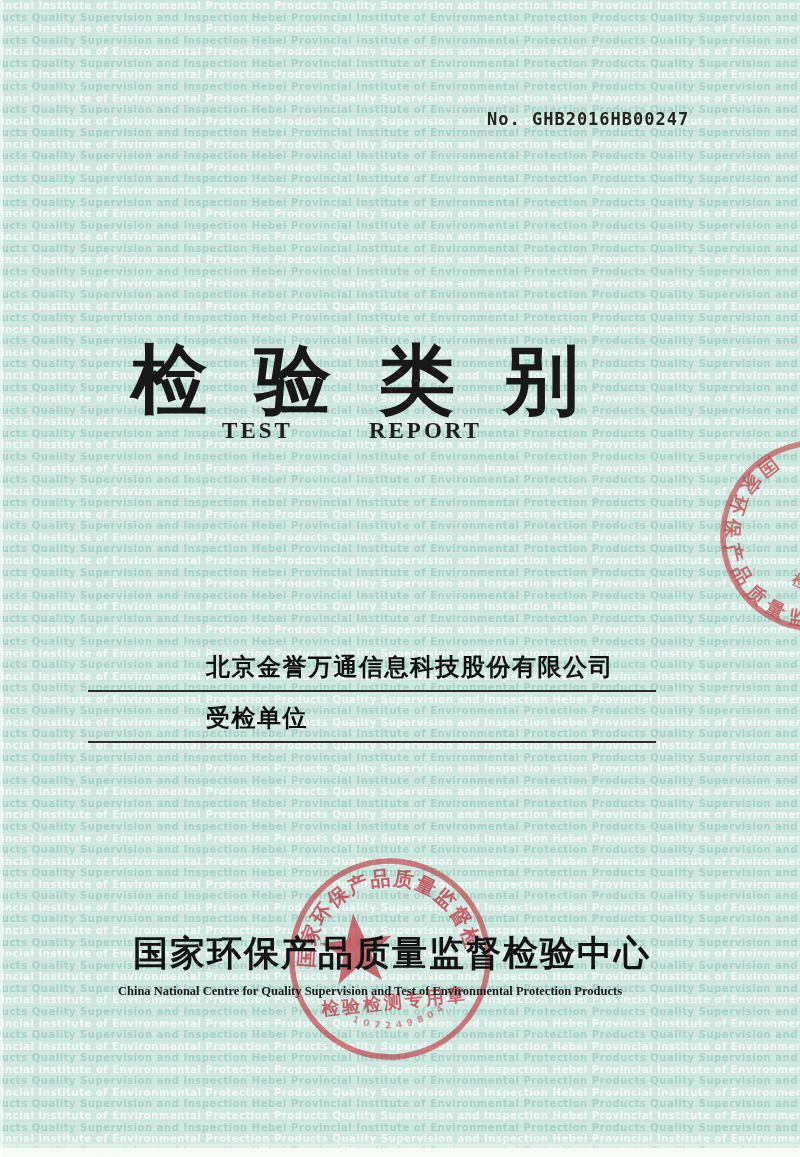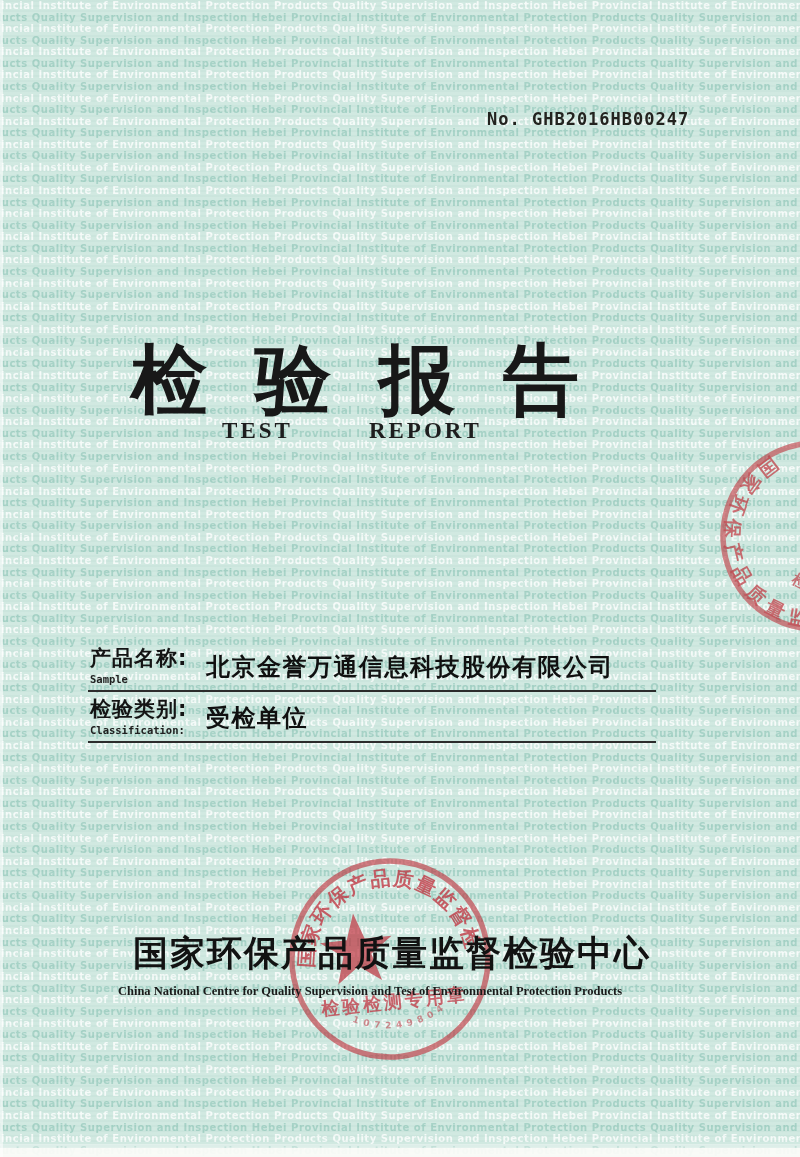--- a/index.html
+++ b/index.html
@@ -246,7 +246,7 @@
 
 
     <div id="title-cn">
-      <span>检验报告</span>
+      <span>检验类别</span>
     </div>
     <div id="title-en">
       <span>TEST</span><span class="gap"></span><span>REPORT</span>

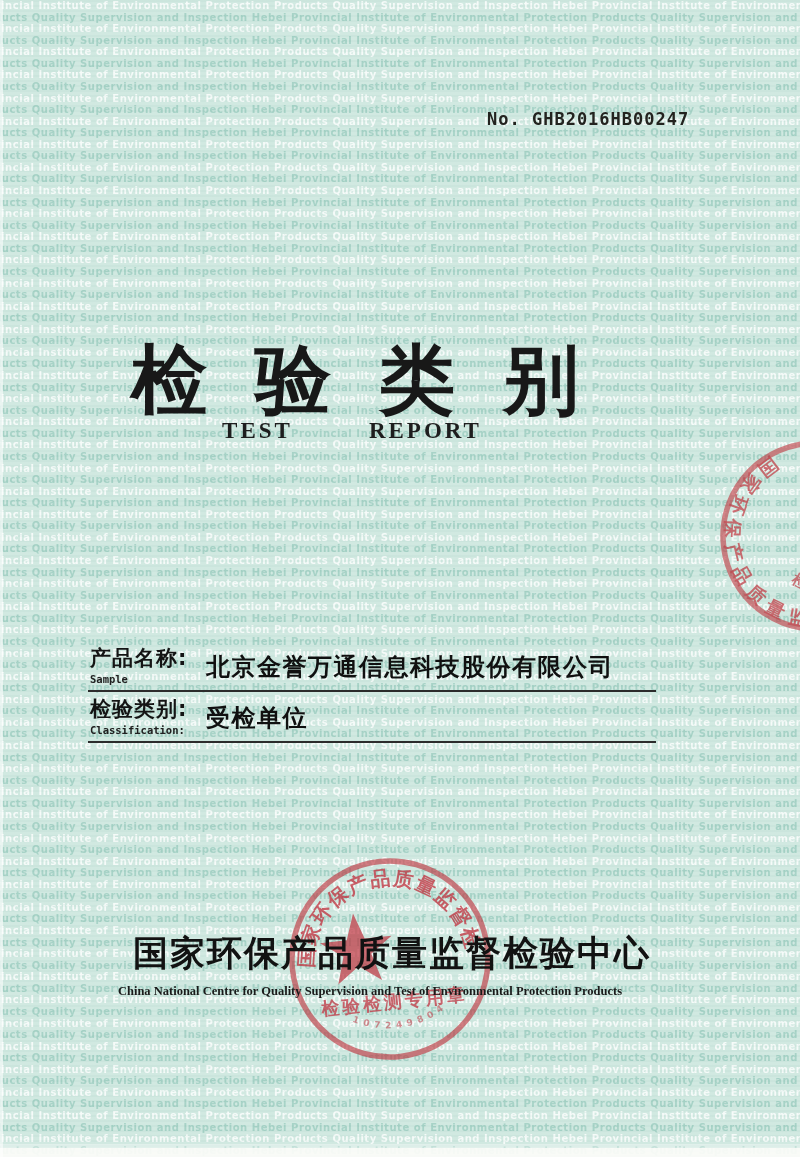--- a/index.html
+++ b/index.html
@@ -266,10 +266,6 @@
 
     <div id="fields">
       <div class="field-row row-1">
-        <div class="field-label">
-          <div class="label-cn">产品名称:</div>
-          <div class="label-en">Sample</div>
-        </div>
         <div class="field-value">北京金誉万通信息科技股份有限公司</div>
       </div>
       <div class="field-row row-3">

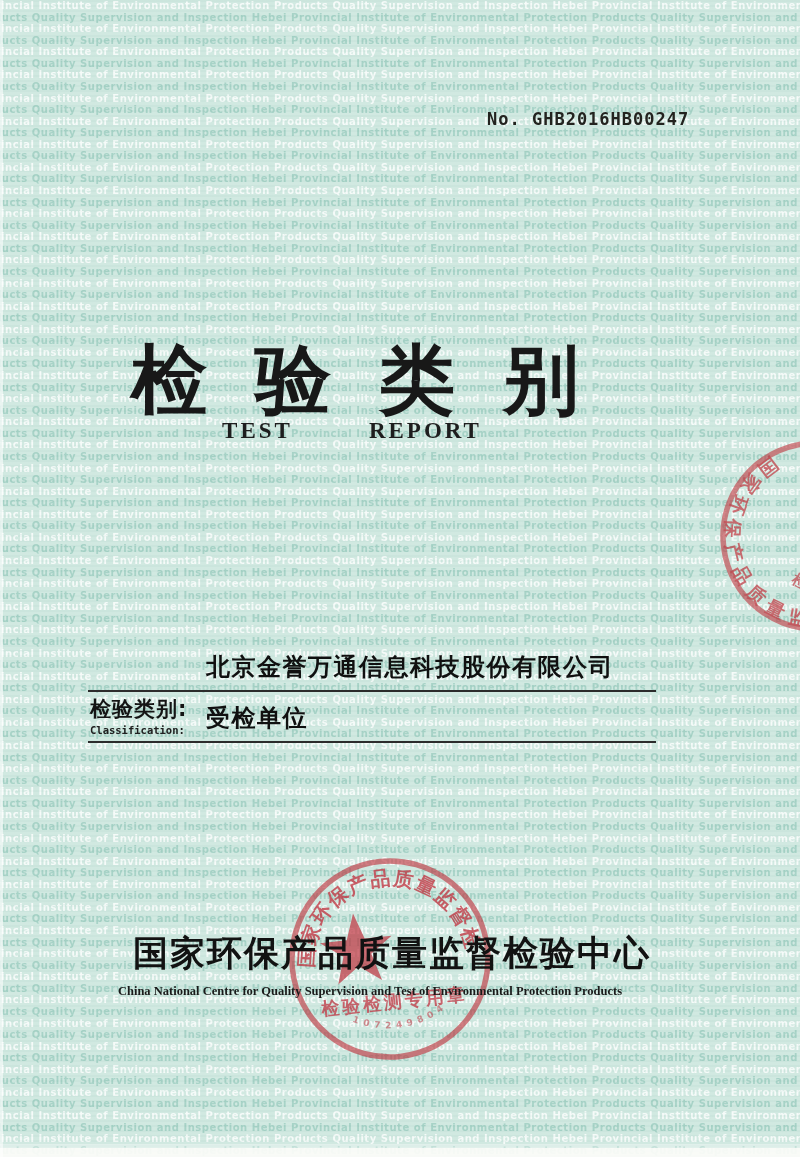--- a/index.html
+++ b/index.html
@@ -269,10 +269,6 @@
         <div class="field-value">北京金誉万通信息科技股份有限公司</div>
       </div>
       <div class="field-row row-3">
-        <div class="field-label">
-          <div class="label-cn">检验类别:</div>
-          <div class="label-en">Classification:</div>
-        </div>
         <div class="field-value">受检单位</div>
       </div>
     </div>

